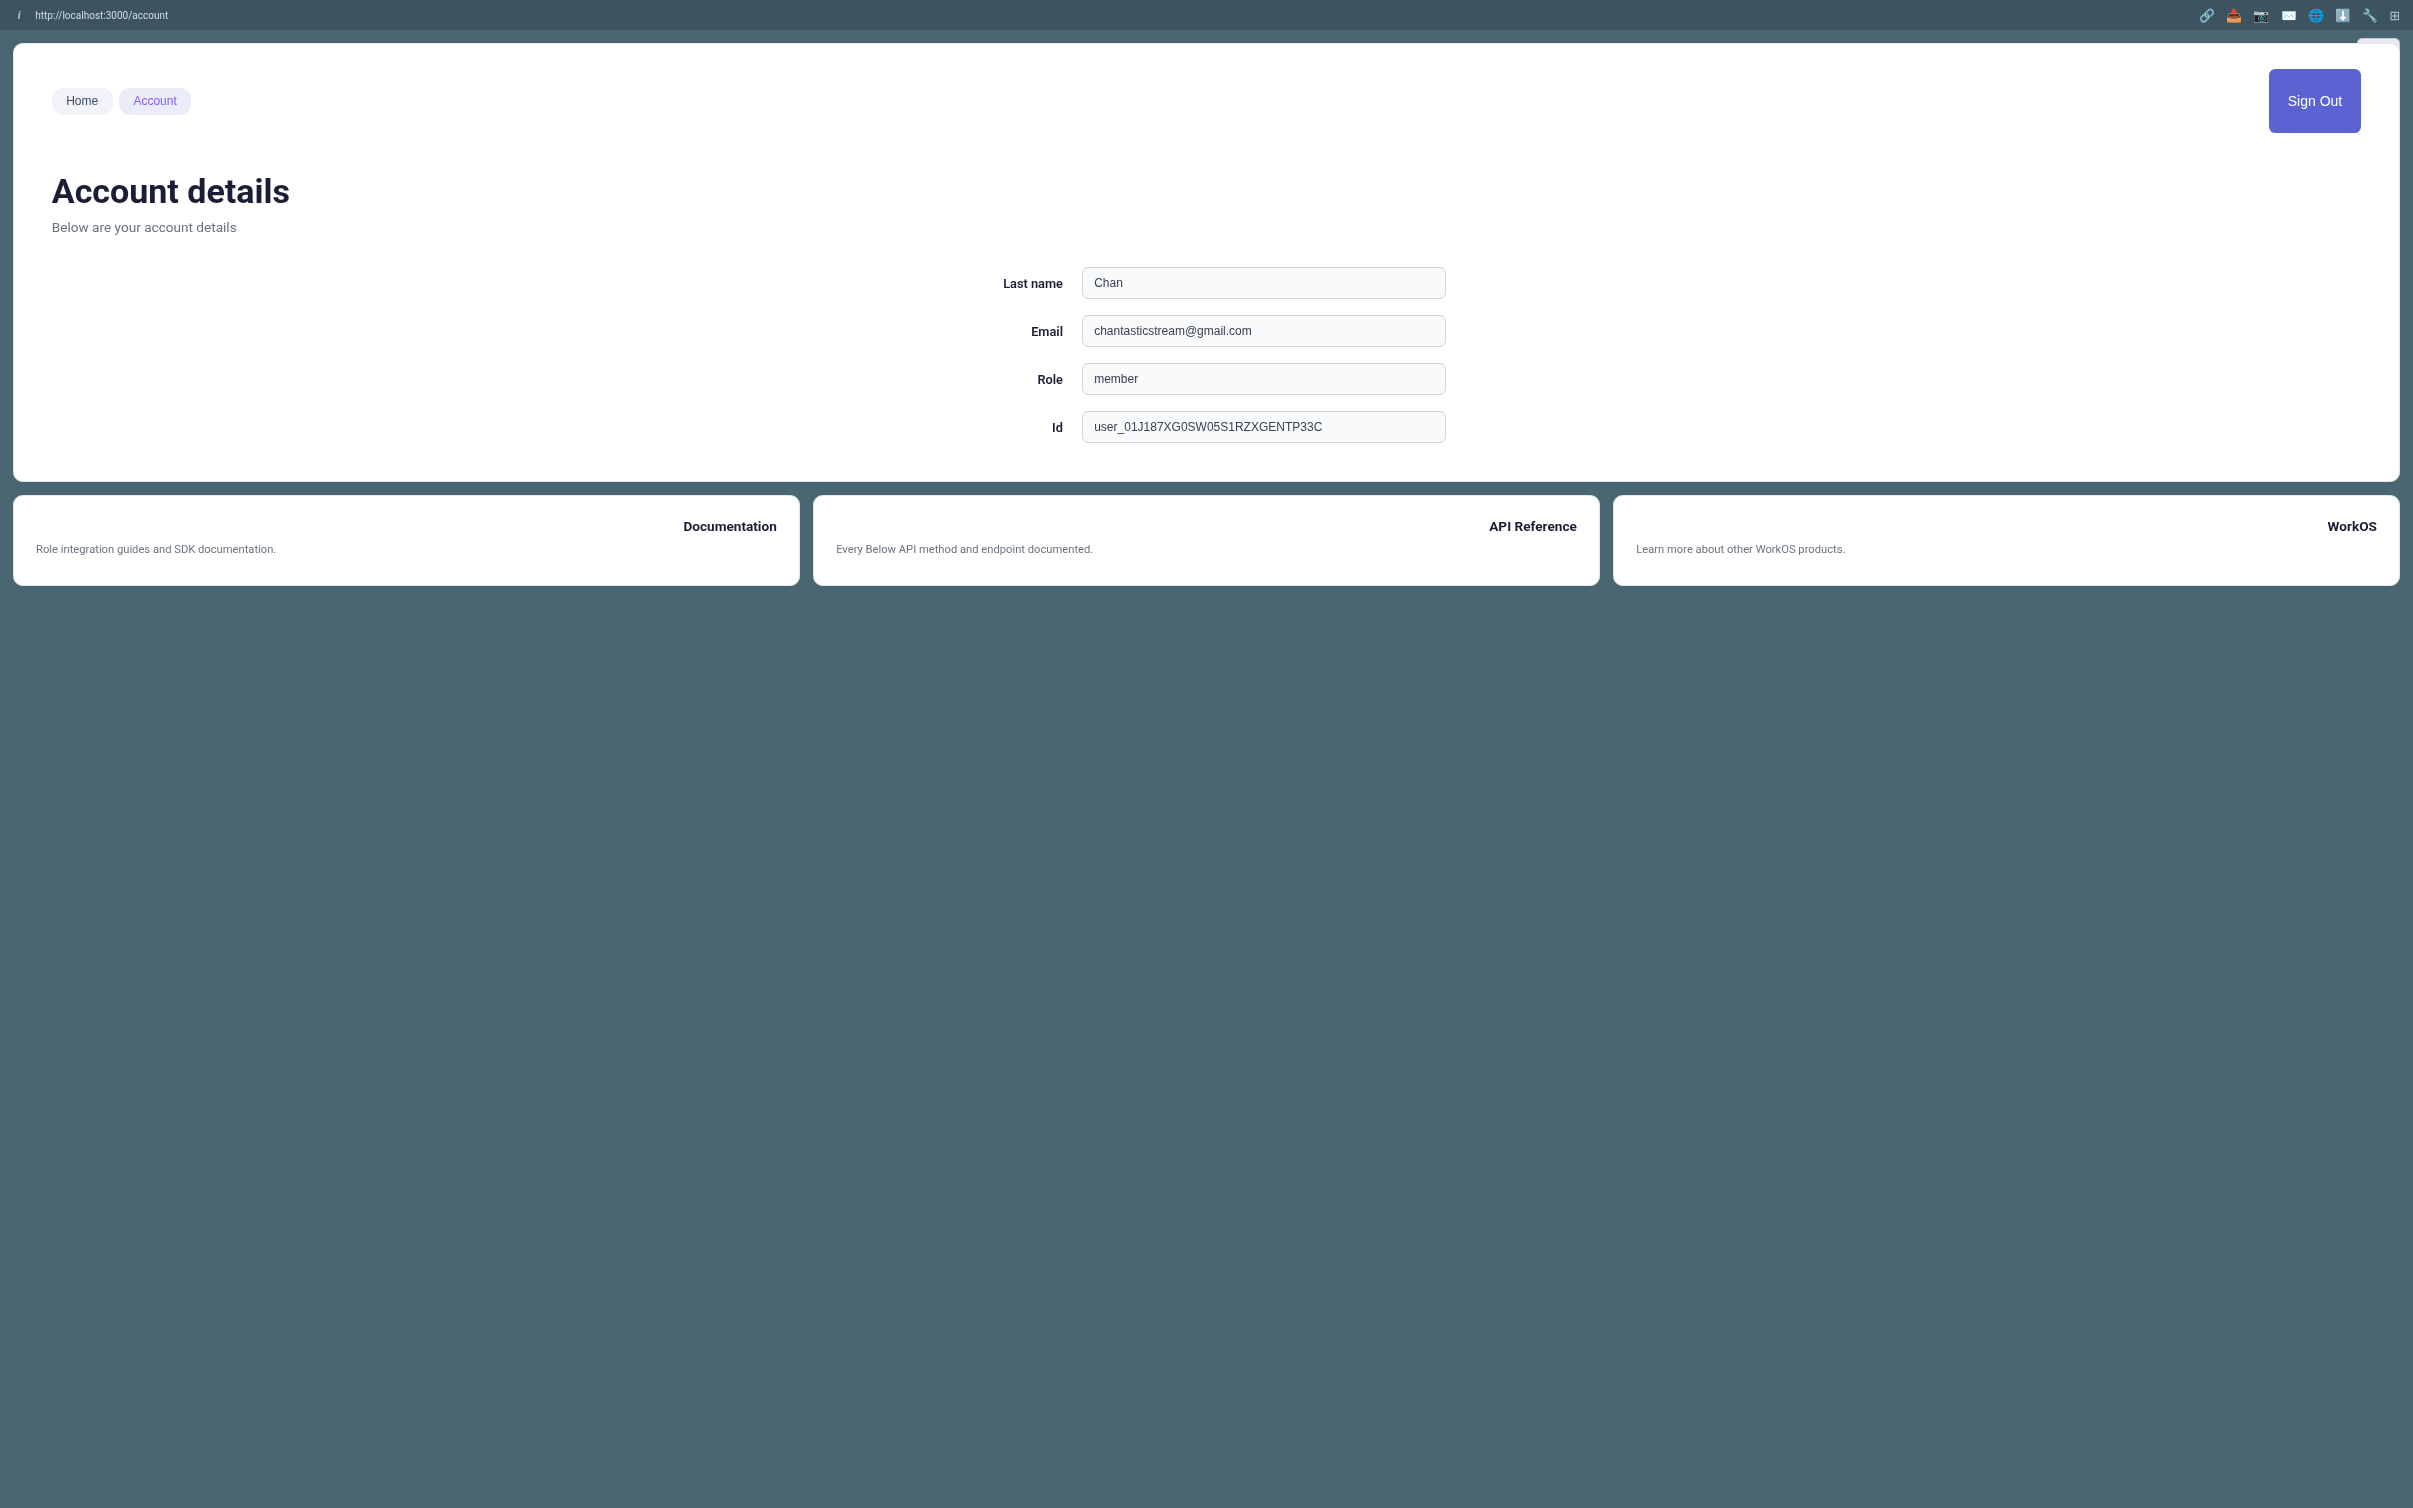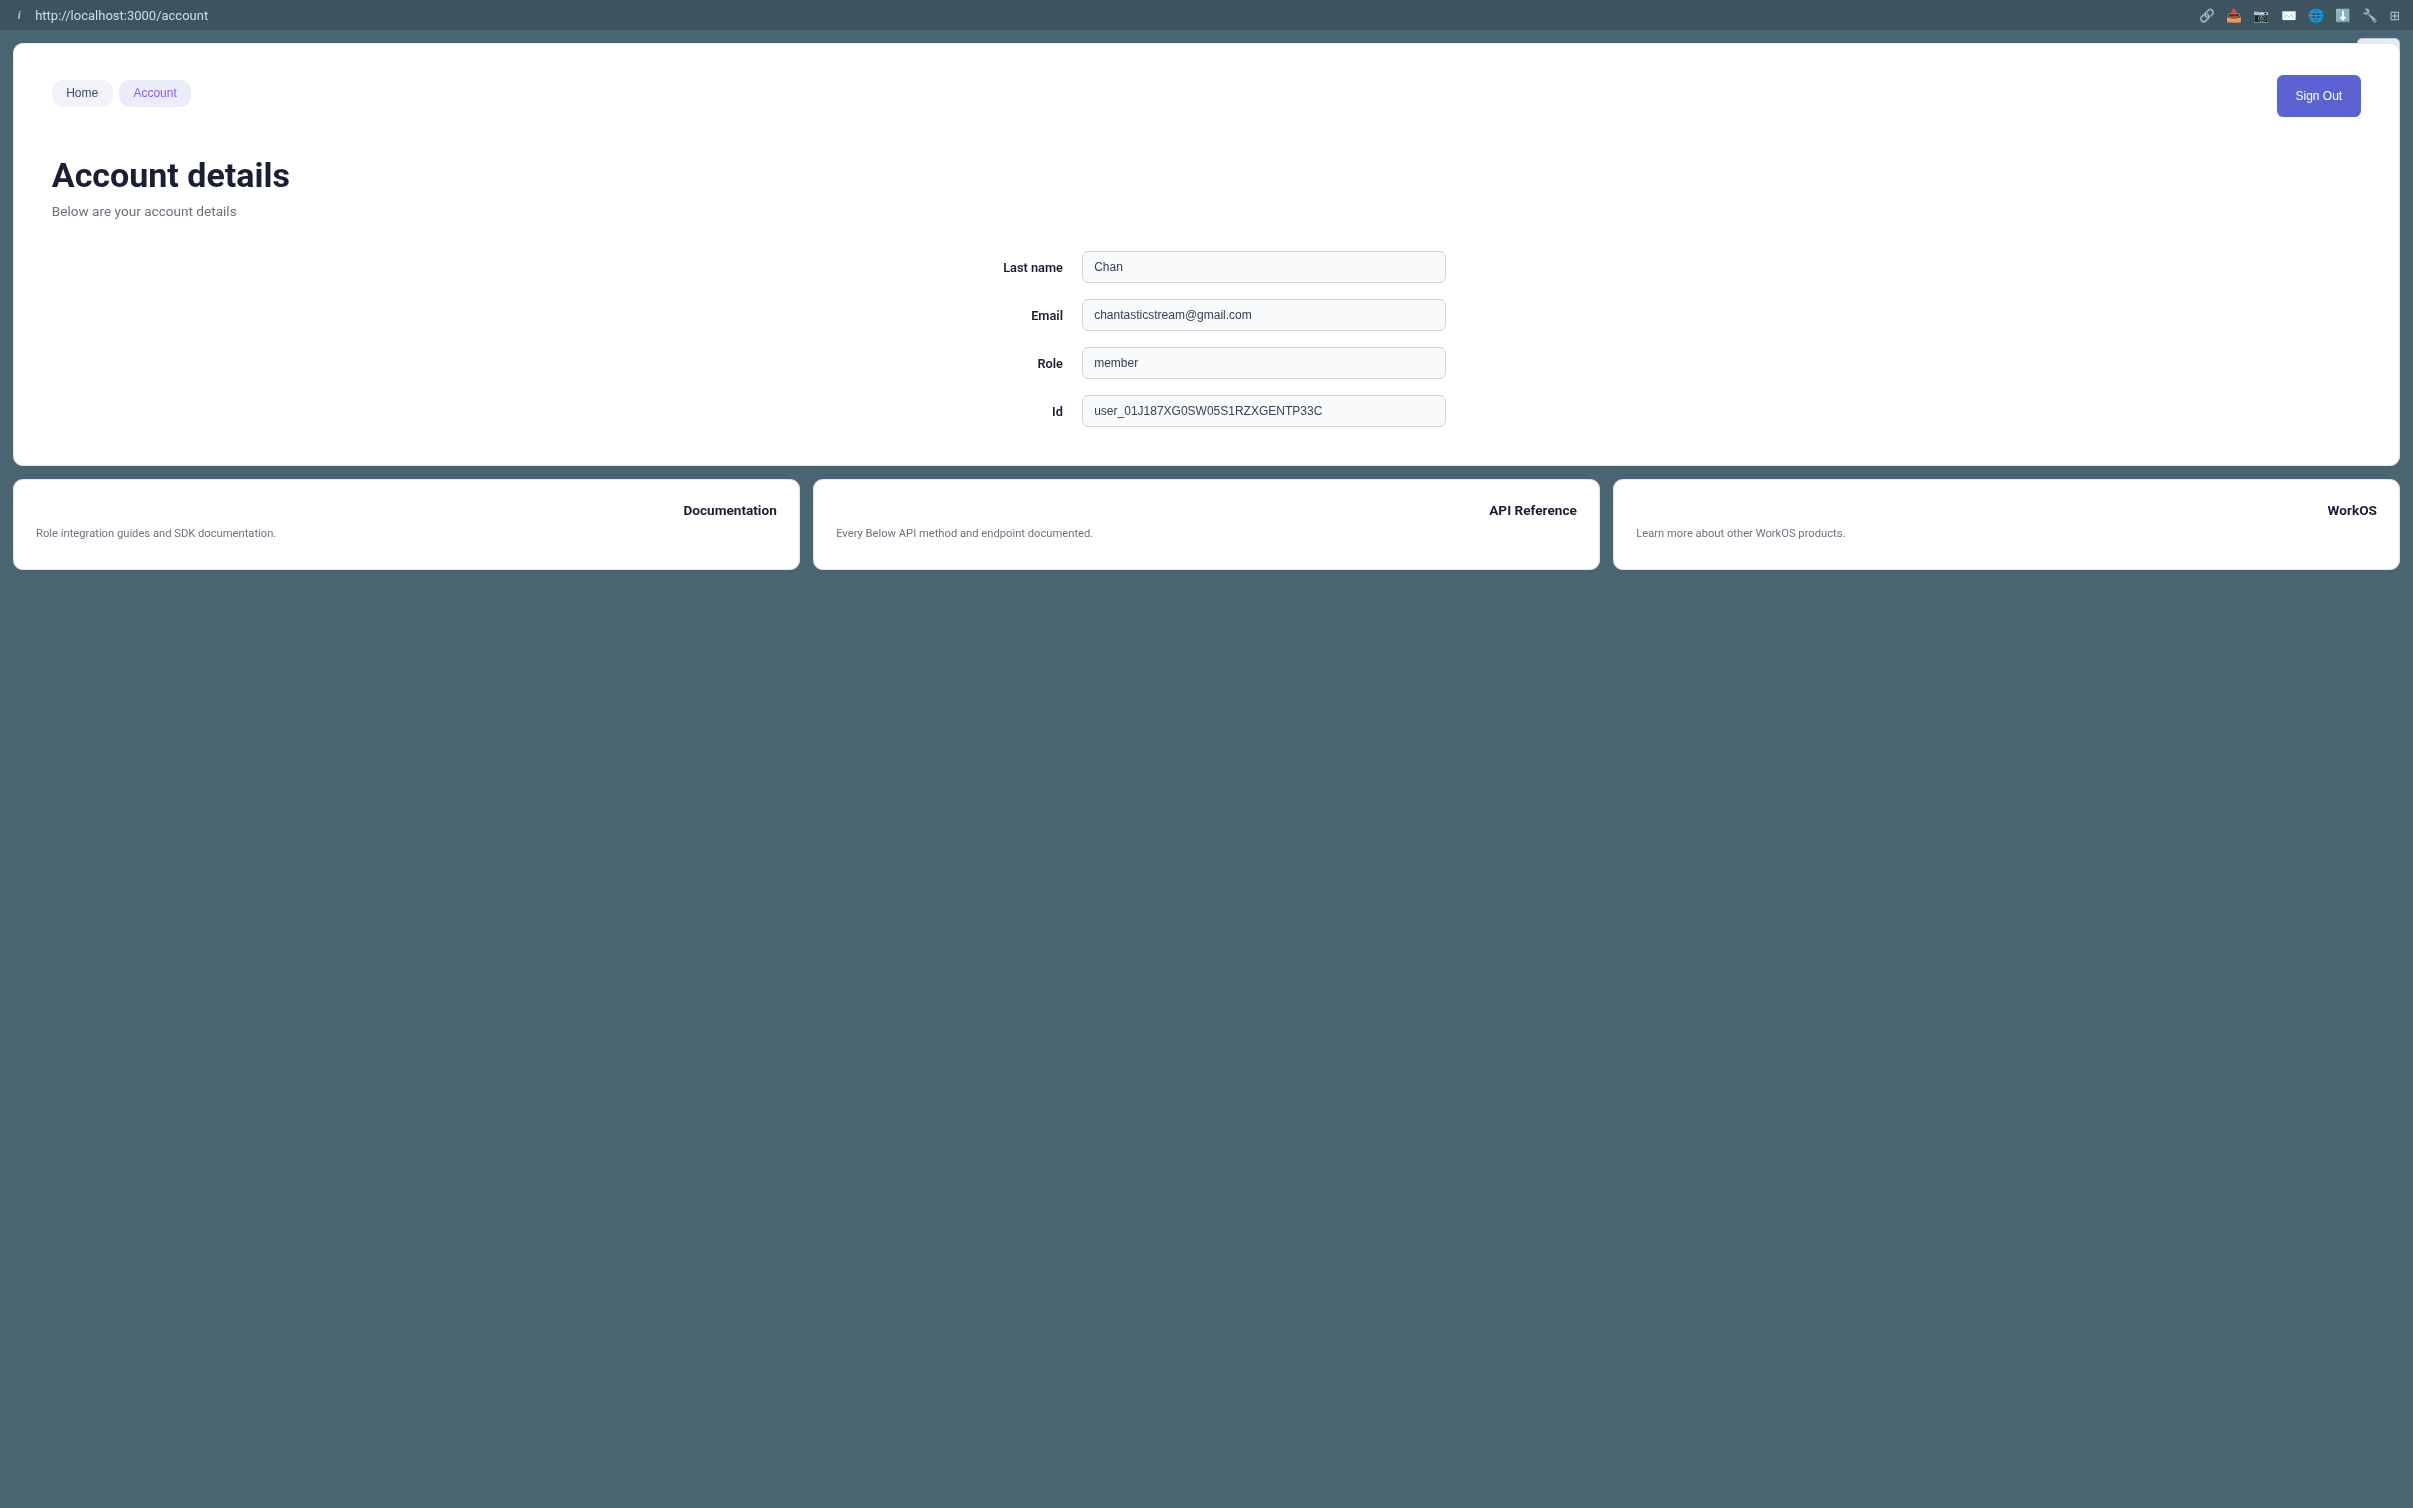--- a/index.html
+++ b/index.html
@@ -38,7 +38,7 @@
 
     .browser-url {
       color: #d0dde2;
-      font-size: 13px;
+      font-size: 10px;
       flex: 1;
     }
 

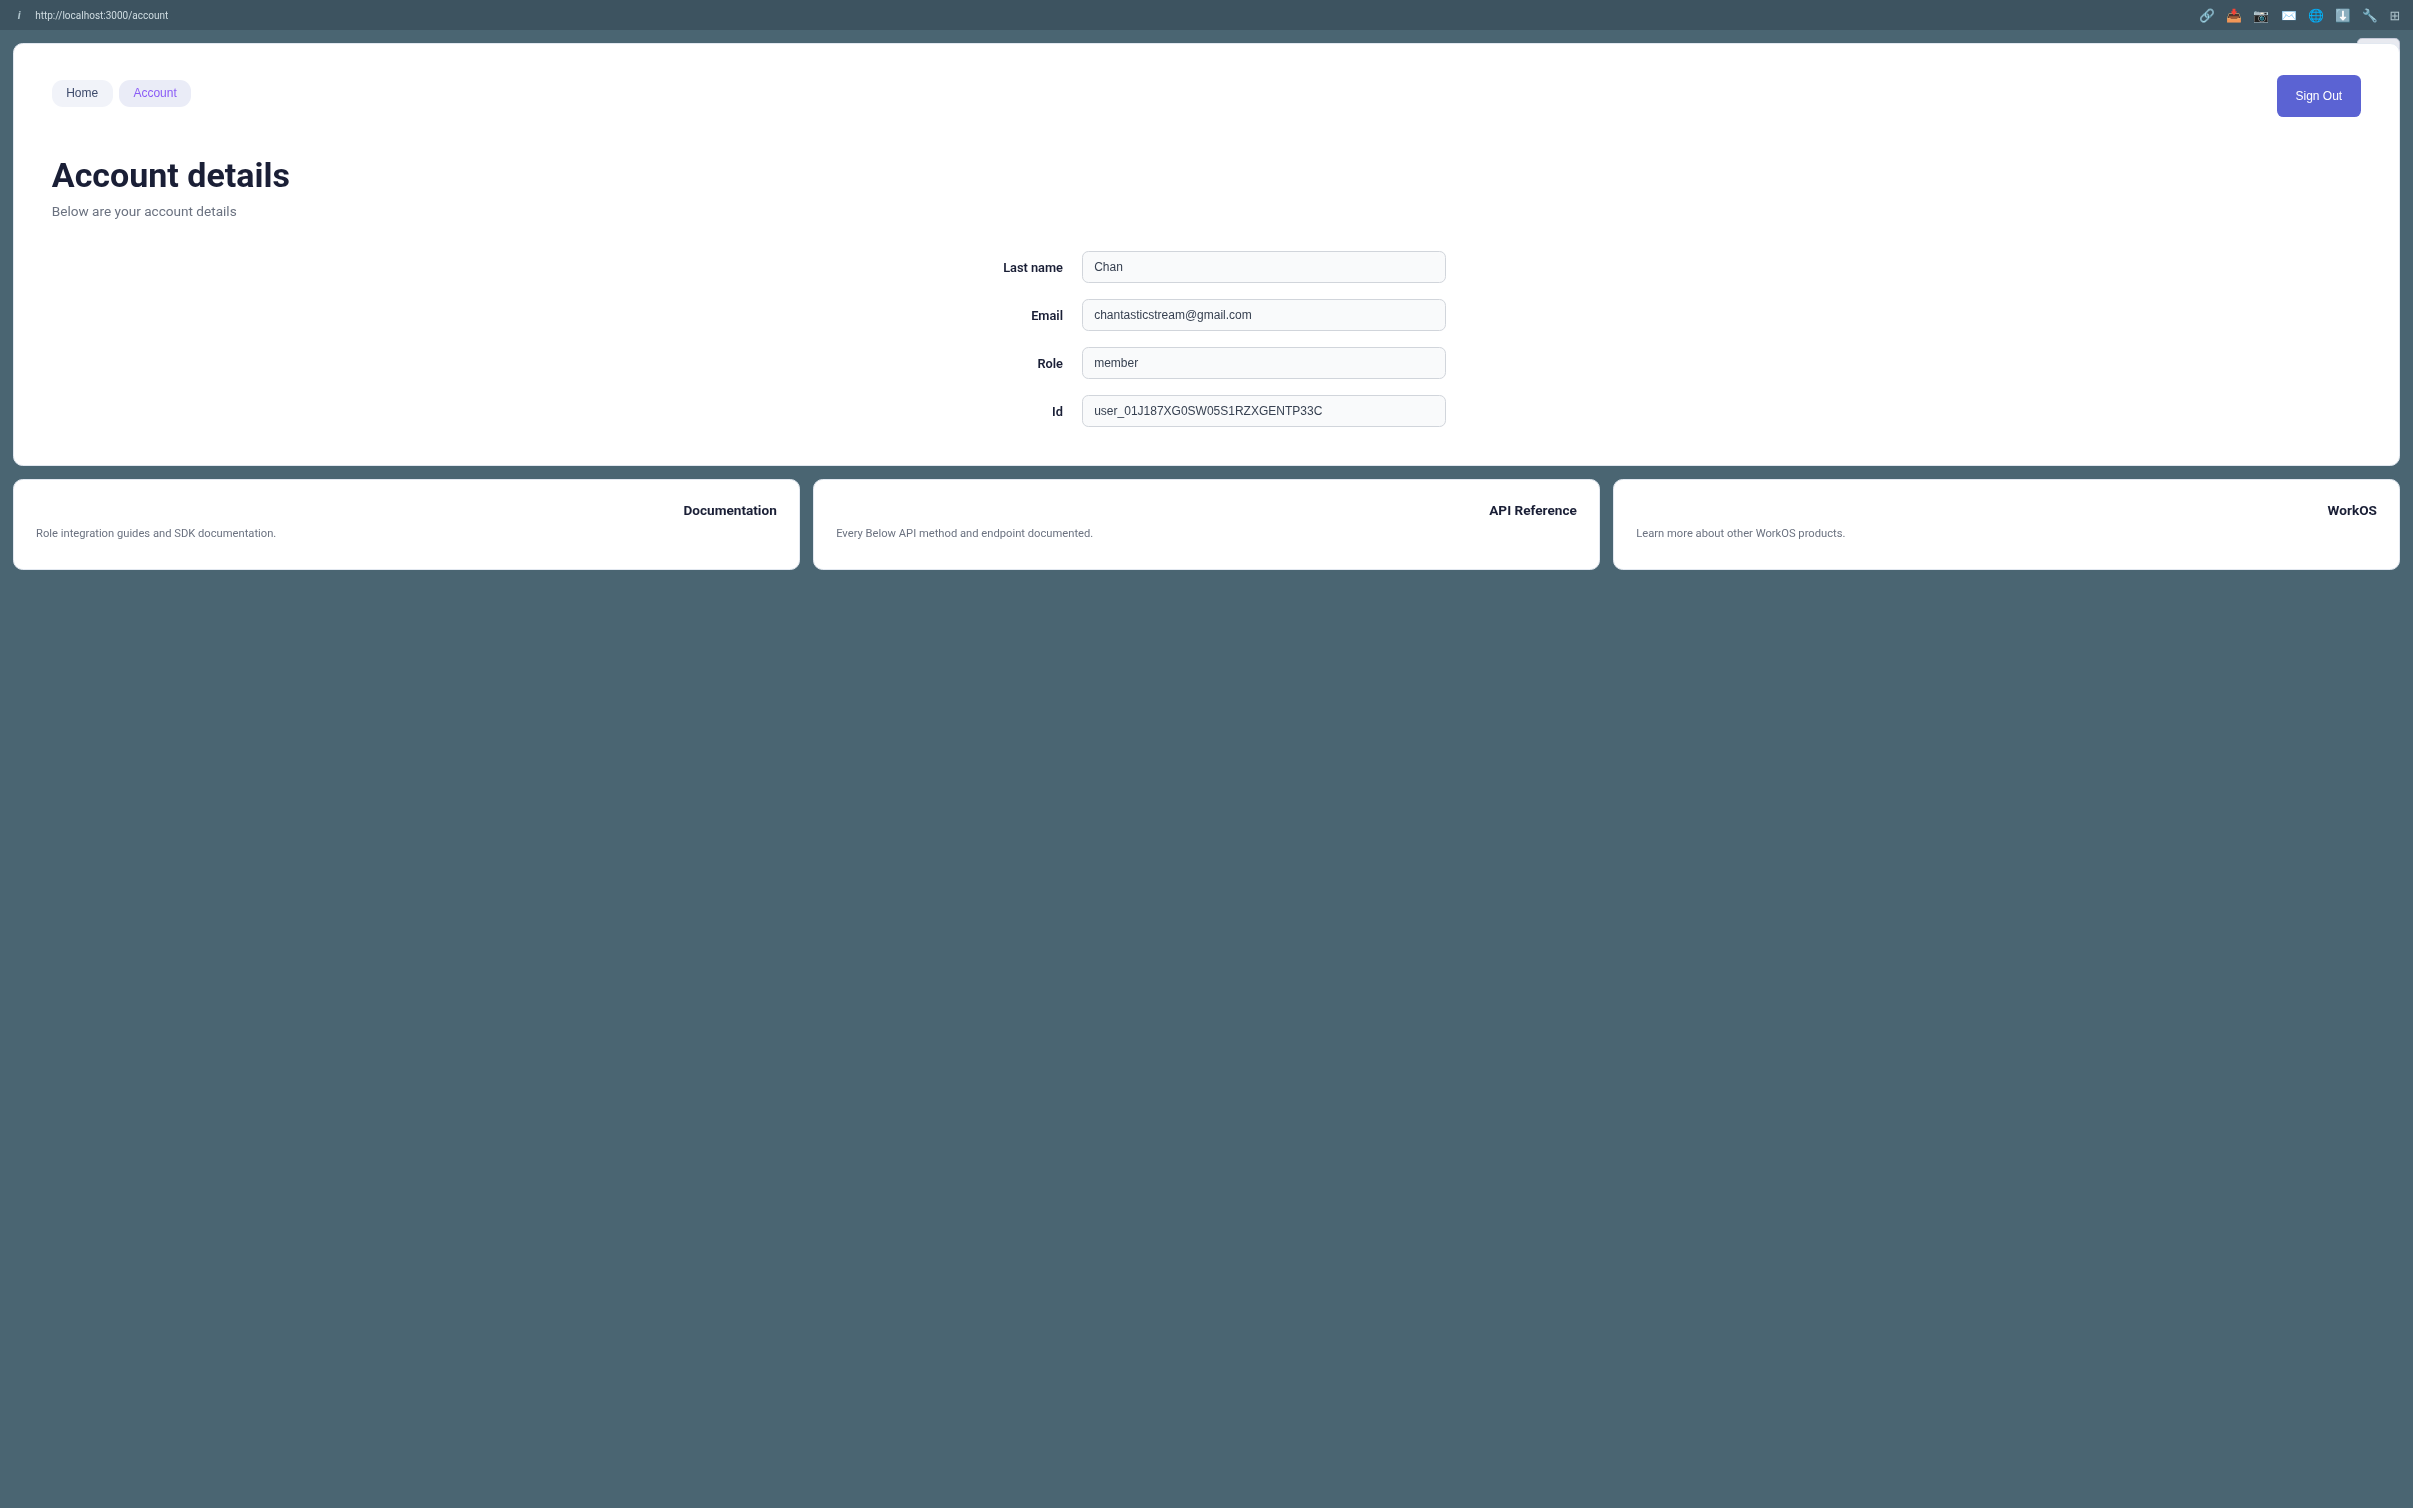--- a/index.html
+++ b/index.html
@@ -105,12 +105,11 @@
       background: #5b63d3;
       color: white;
       border: none;
-      padding: 14px 19px;
+      padding: 24px 19px;
       border-radius: 6.4px;
-      font-size: 12px;
+      font-size: 14px;
       font-weight: 500;
       cursor: pointer;
-      margin-top: 6px;
     }
 
     

